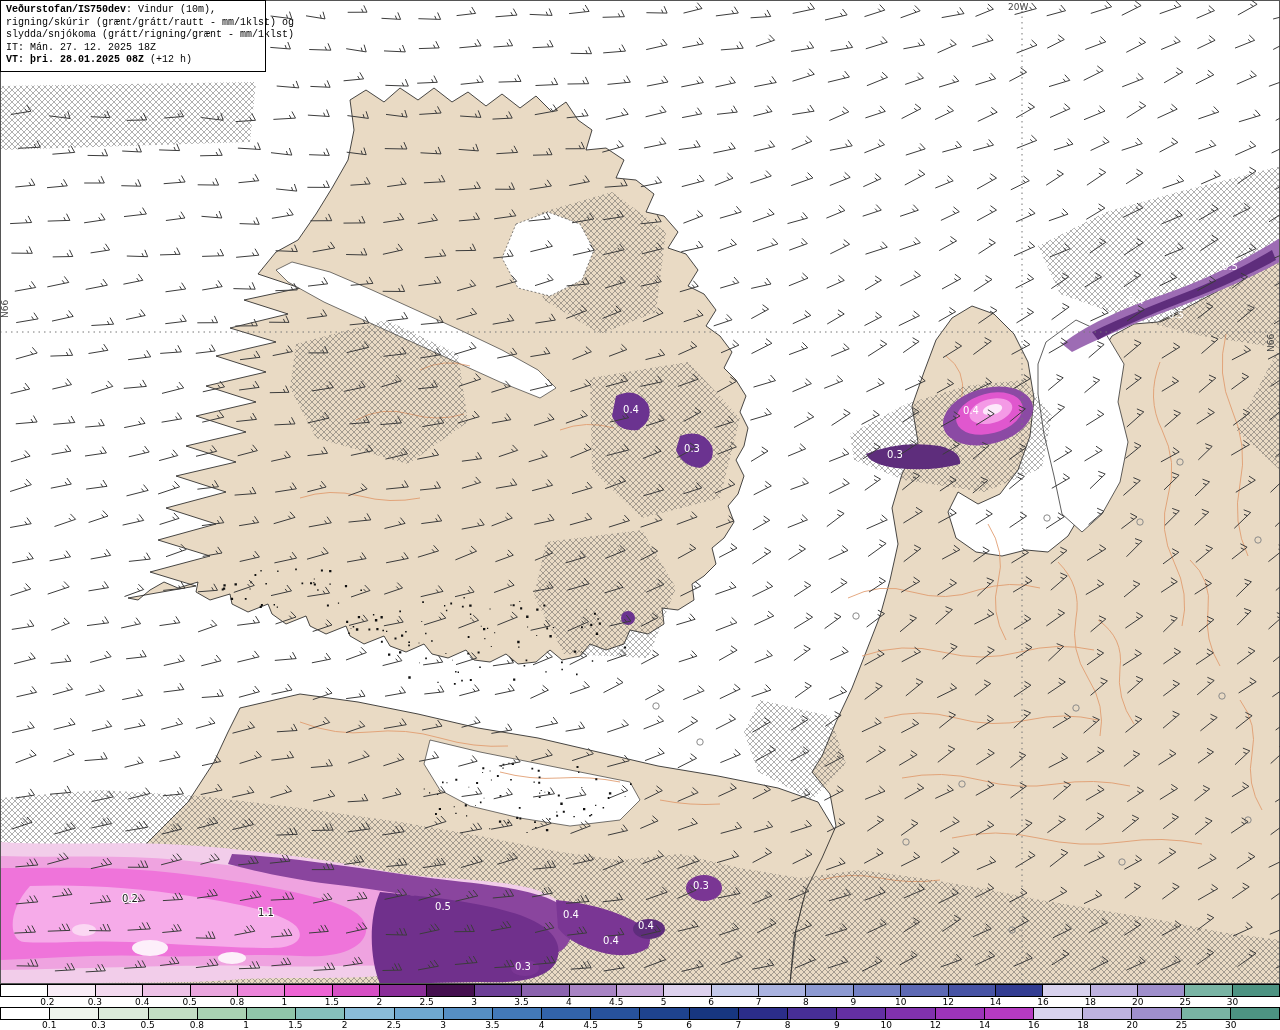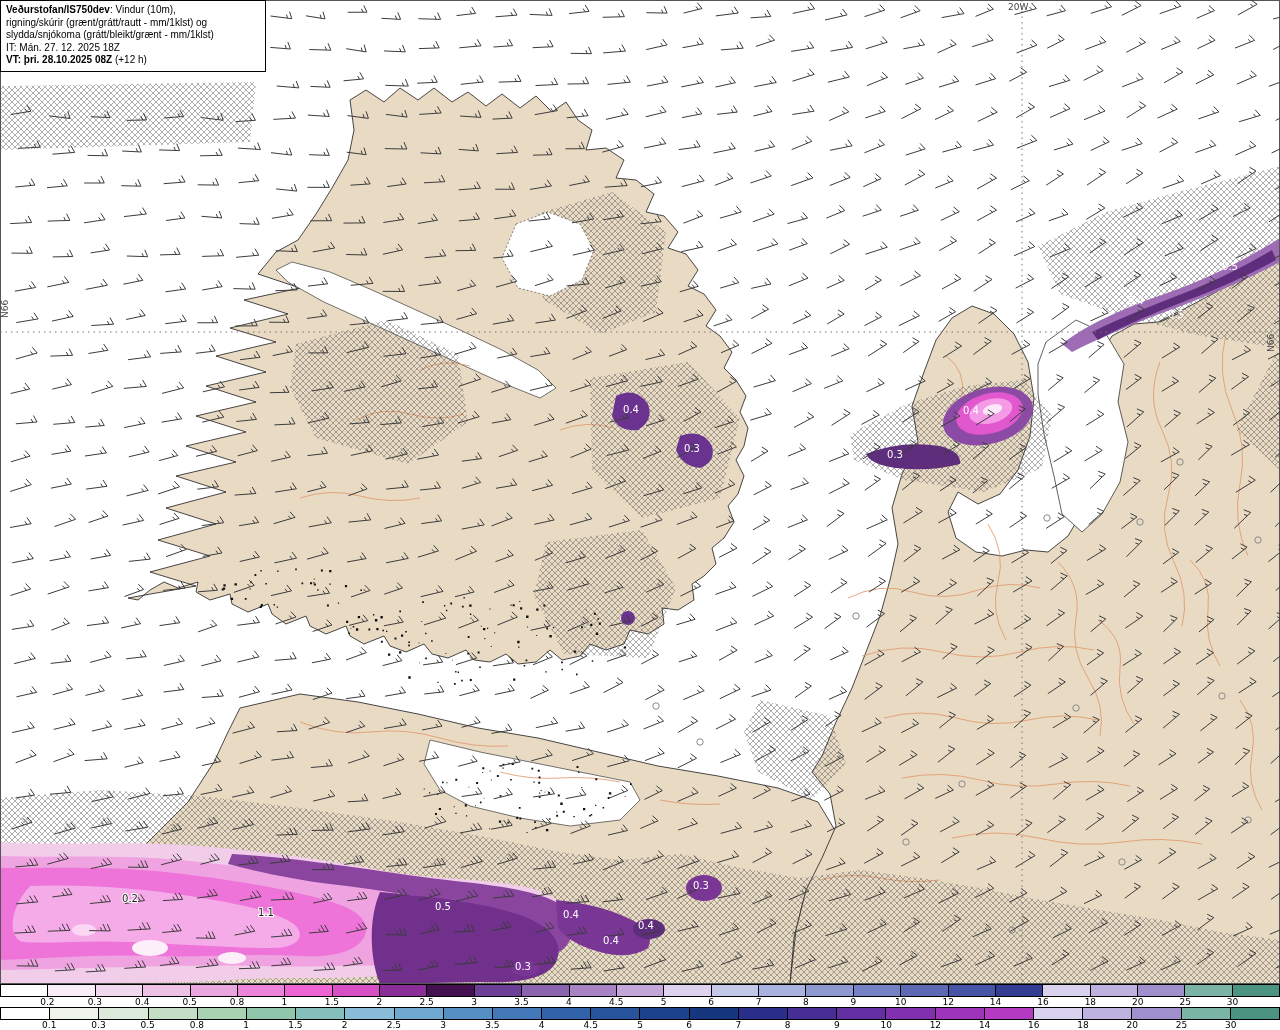--- a/index.html
+++ b/index.html
@@ -12,7 +12,7 @@
   #infobox{
     position:absolute;left:0;top:0;width:254px;background:#fff;
     border:1px solid #000;padding:3px 5px 4px 5px;
-    font-size:10px;line-height:1.25;color:#000;z-index:5;
+    font-size:10px;line-height:1.25;color:#000;z-index:5;font-family:Liberation Mono, monospace;
   }
   .ib-line{white-space:nowrap;}
   .b{font-weight:bold;}

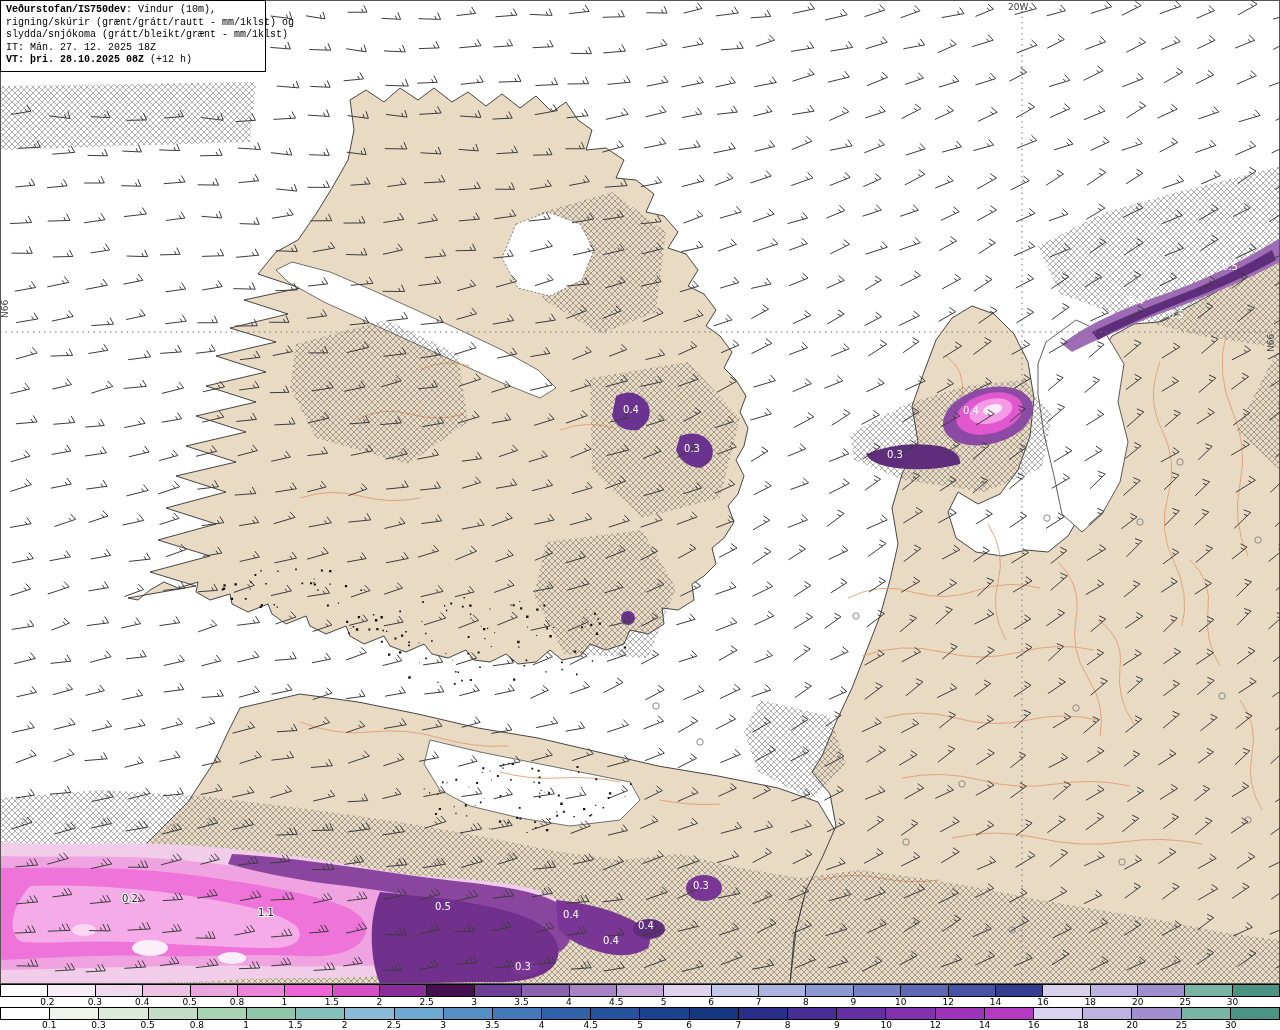--- a/index.html
+++ b/index.html
@@ -170,7 +170,7 @@
   <div id="infobox">
     <div class="ib-line"><span class="b">Veðurstofan/IS750dev</span><span>: Vindur (10m),</span></div>
     <div class="ib-line">rigning/skúrir (grænt/grátt/rautt - mm/1klst) og</div>
-    <div class="ib-line">slydda/snjókoma (grátt/bleikt/grænt - mm/1klst)</div>
+    <div class="ib-line">slydda/snjókoma (grátt/rigning/grænt - mm/1klst)</div>
     <div class="ib-line">IT: Mán. 27. 12. 2025 18Z</div>
     <div class="ib-line"><span class="b">VT: þri. 28.10.2025 08Z</span><span> (+12 h)</span></div>
   </div>

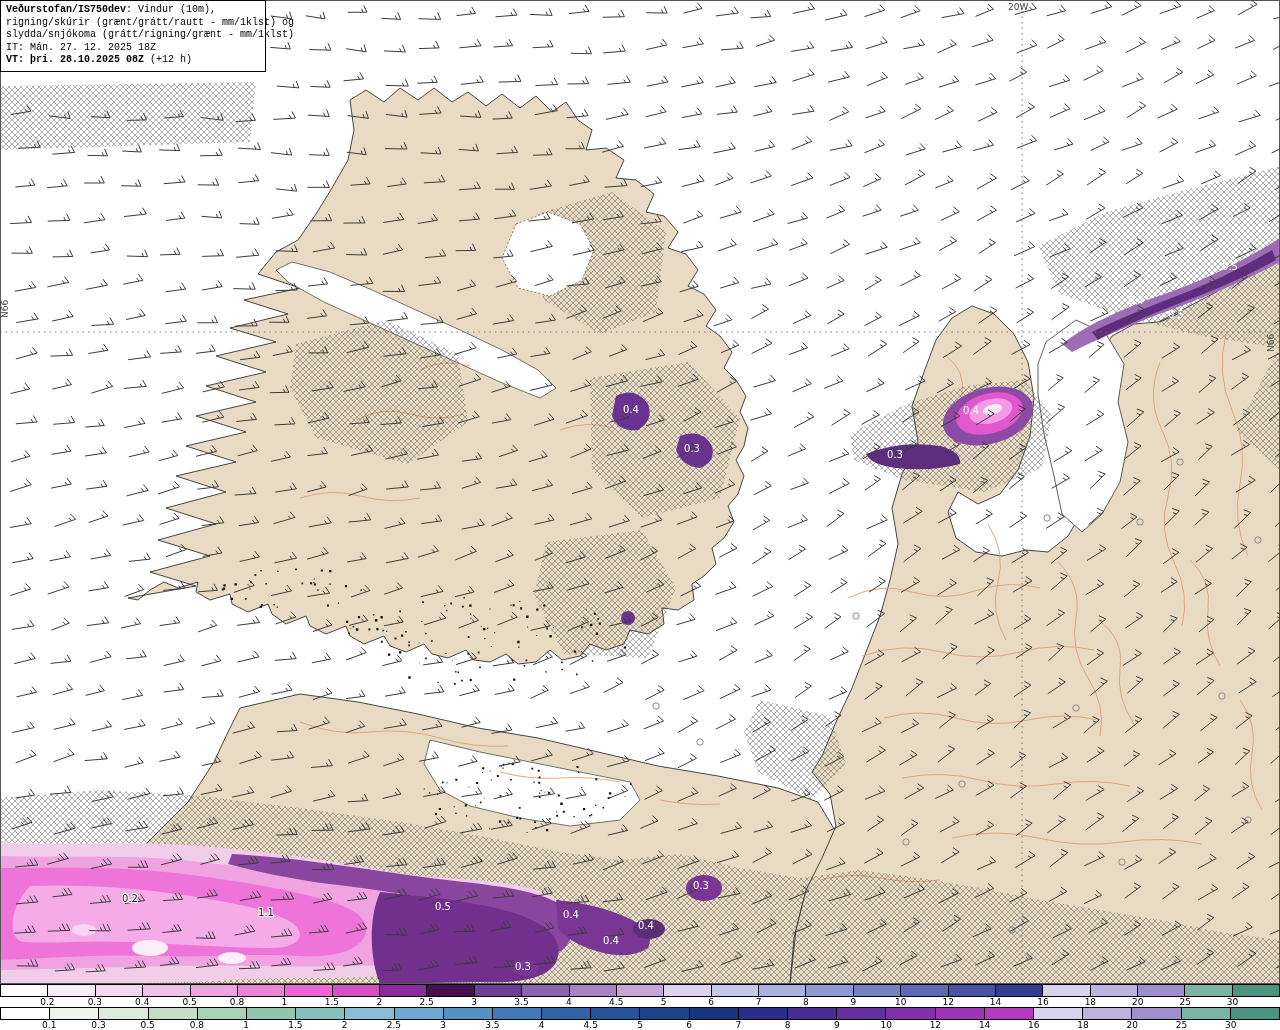--- a/index.html
+++ b/index.html
@@ -172,7 +172,7 @@
     <div class="ib-line">rigning/skúrir (grænt/grátt/rautt - mm/1klst) og</div>
     <div class="ib-line">slydda/snjókoma (grátt/rigning/grænt - mm/1klst)</div>
     <div class="ib-line">IT: Mán. 27. 12. 2025 18Z</div>
-    <div class="ib-line"><span class="b">VT: þri. 28.10.2025 08Z</span><span> (+12 h)</span></div>
+    <div class="ib-line"><span class="b">VT: þri. 28.01.2025 08Z</span><span> (+12 h)</span></div>
   </div>
 </div>
 

